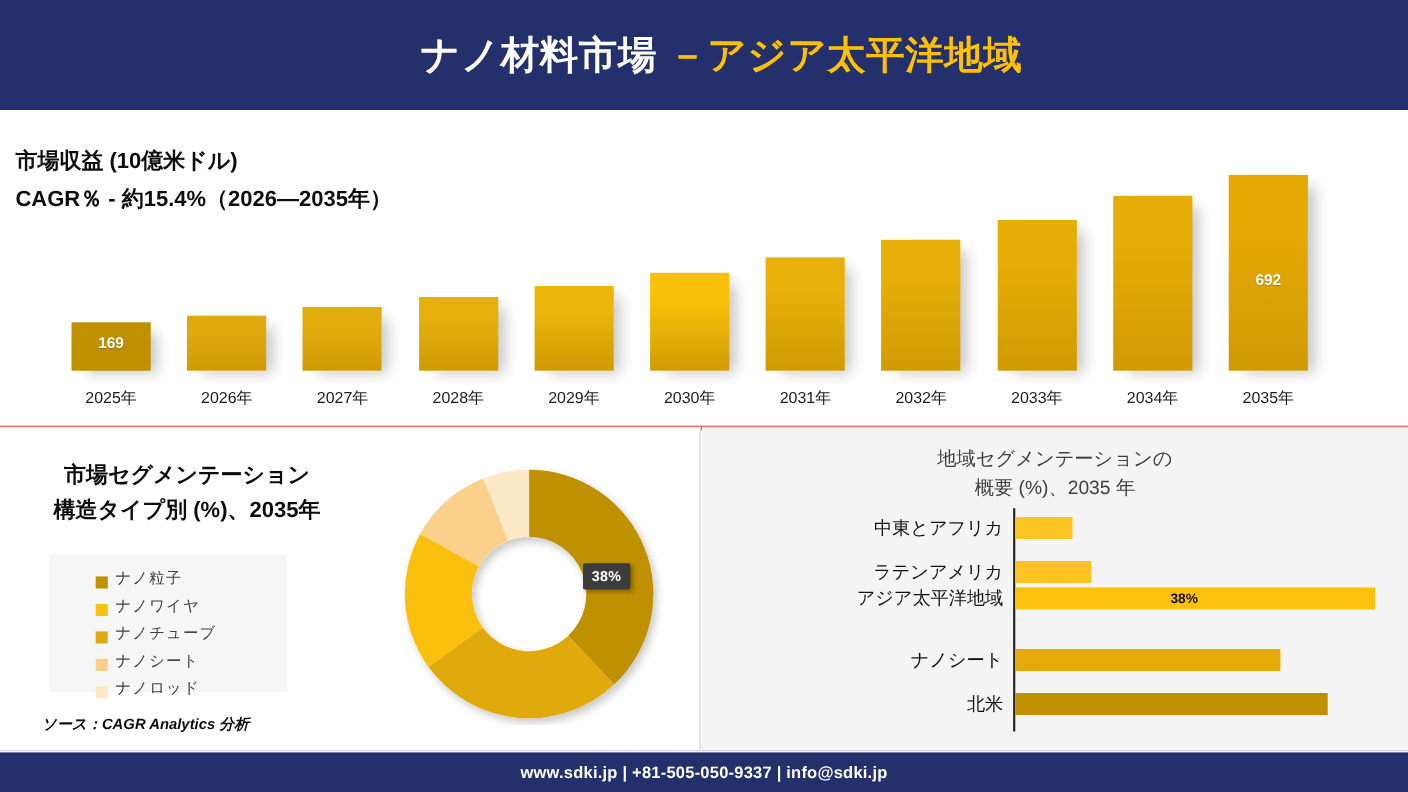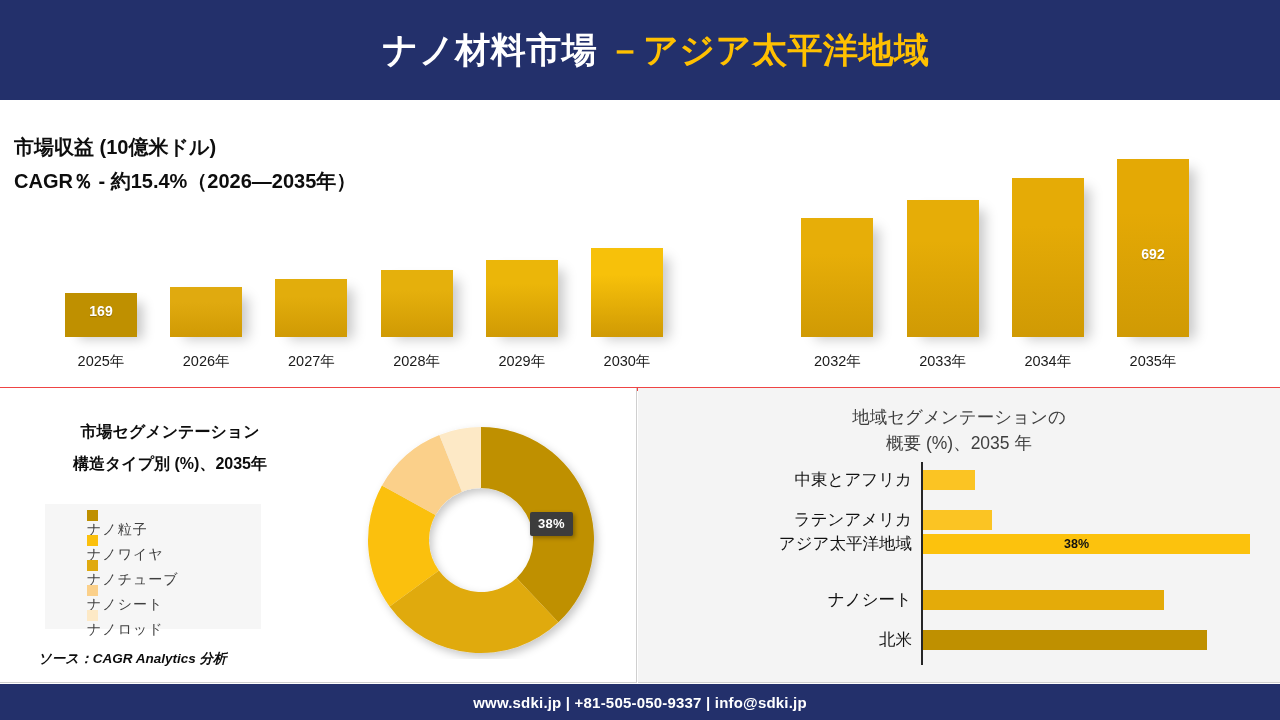--- a/index.html
+++ b/index.html
@@ -320,6 +320,10 @@
       <div class="bar-col" style="left: 591px; height: 89px;">
         <div class="bar" style="height: 89px; background: linear-gradient(rgb(247, 193, 10) 0%, rgb(247, 193, 10) 30%, rgb(208, 154, 4) 100%);"></div>
         <div class="bar-label">2030年</div>
+      </div>
+      <div class="bar-col" style="left: 696.2px; height: 103px;">
+        <div class="bar" style="height: 103px; background: linear-gradient(rgb(232, 176, 10) 0%, rgb(232, 176, 10) 30%, rgb(208, 154, 4) 100%);"></div>
+        <div class="bar-label">2031年</div>
       </div>
       <div class="bar-col" style="left: 801.4px; height: 119px;">
         <div class="bar" style="height: 119px; background: linear-gradient(rgb(231, 174, 8) 0%, rgb(231, 174, 8) 30%, rgb(208, 154, 4) 100%);"></div>

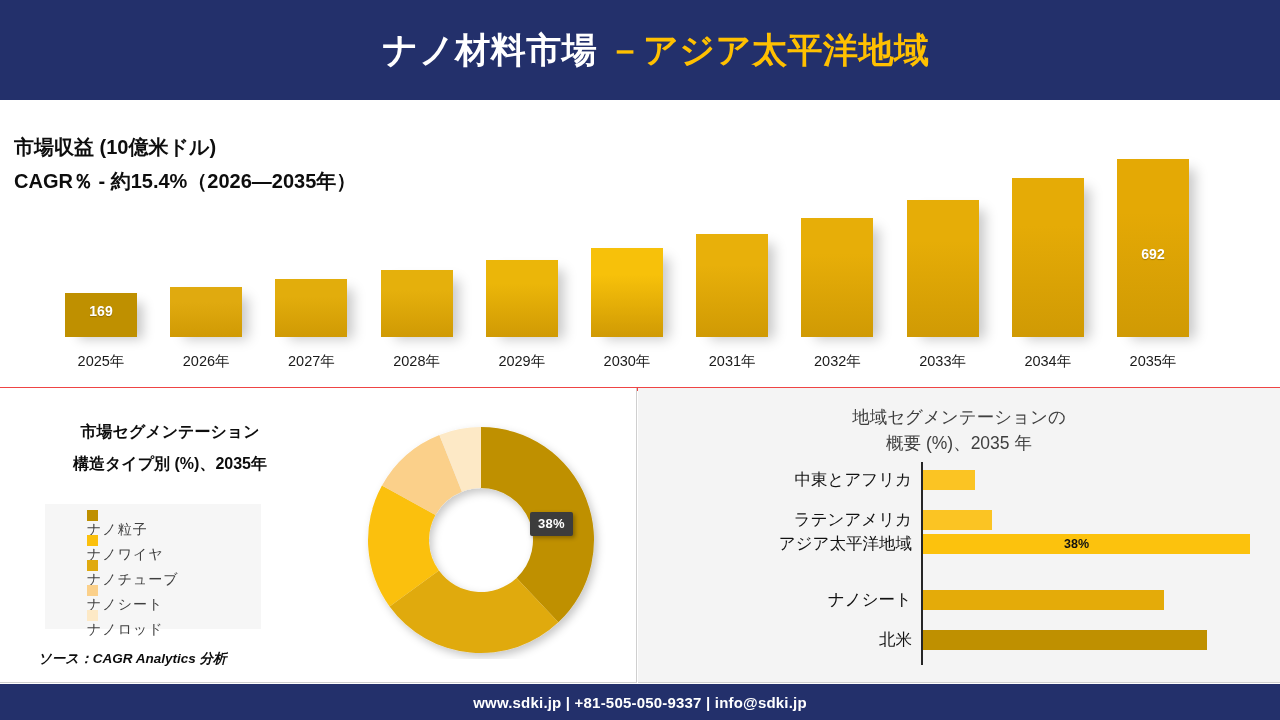--- a/index.html
+++ b/index.html
@@ -131,7 +131,7 @@
     color: #0d0d0d;
   }
   .seg-title-line {
-    font-size: 16px;
+    font-size: 20px;
     font-weight: bold;
     line-height: 32px;
     white-space: nowrap;

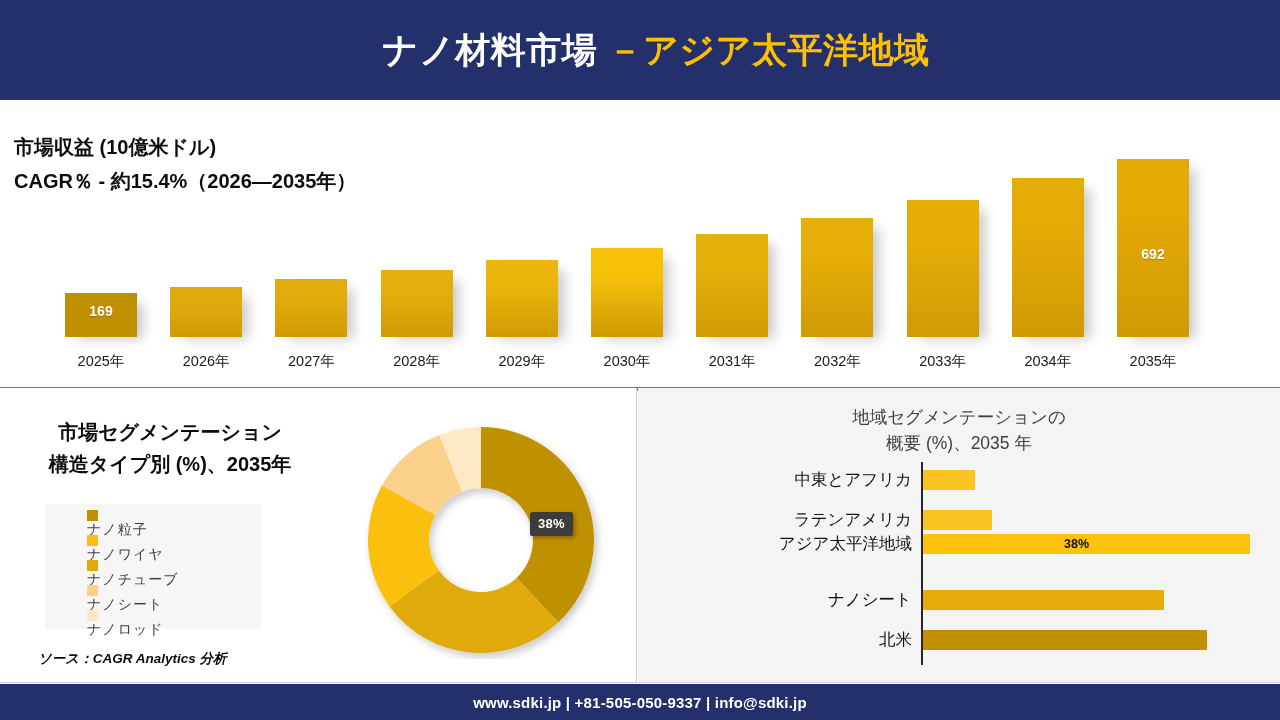--- a/index.html
+++ b/index.html
@@ -149,10 +149,9 @@
   }
   .legend-item {
     display: flex;
-    align-items: flex-start;
+    align-items: flex-end;
     height: 25px;
     padding-left: 42px;
-    flex-direction: column;
   }
   .legend-swatch {
     width: 11px;

